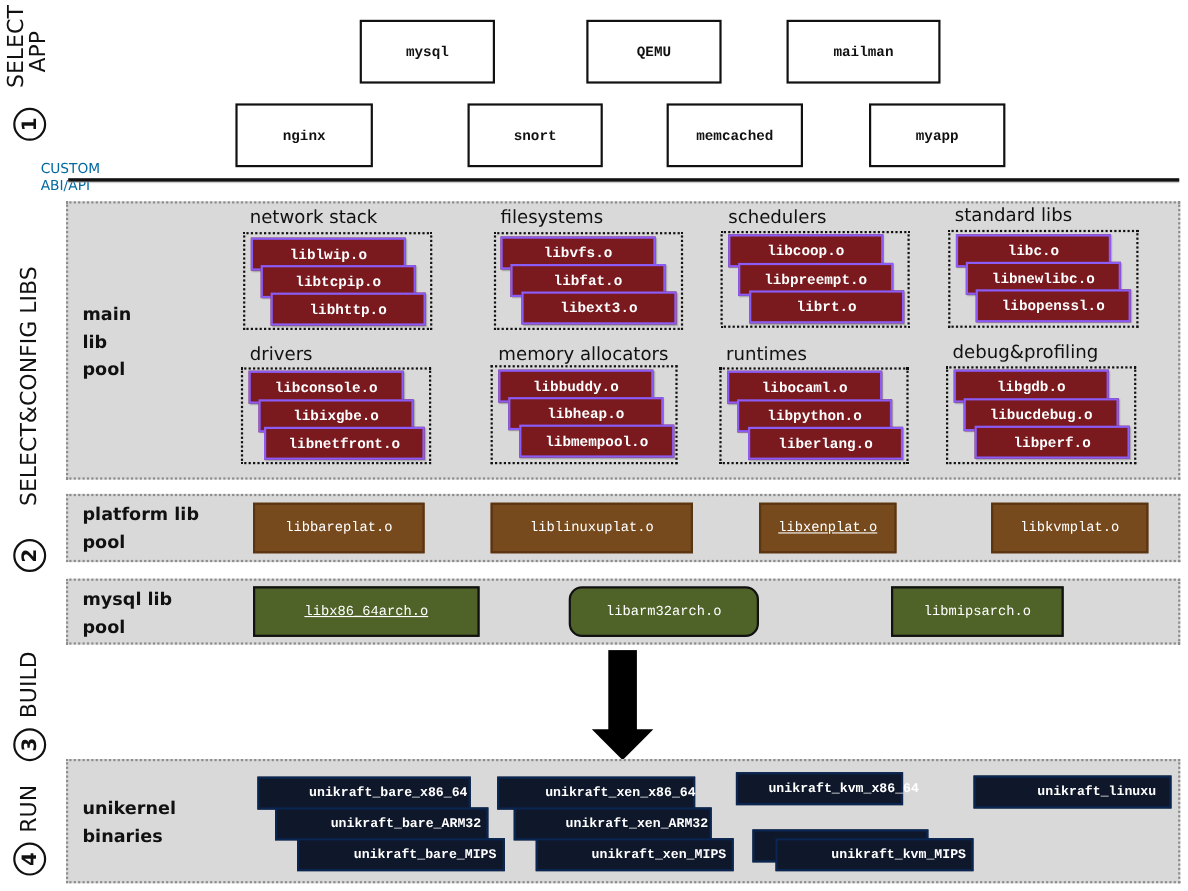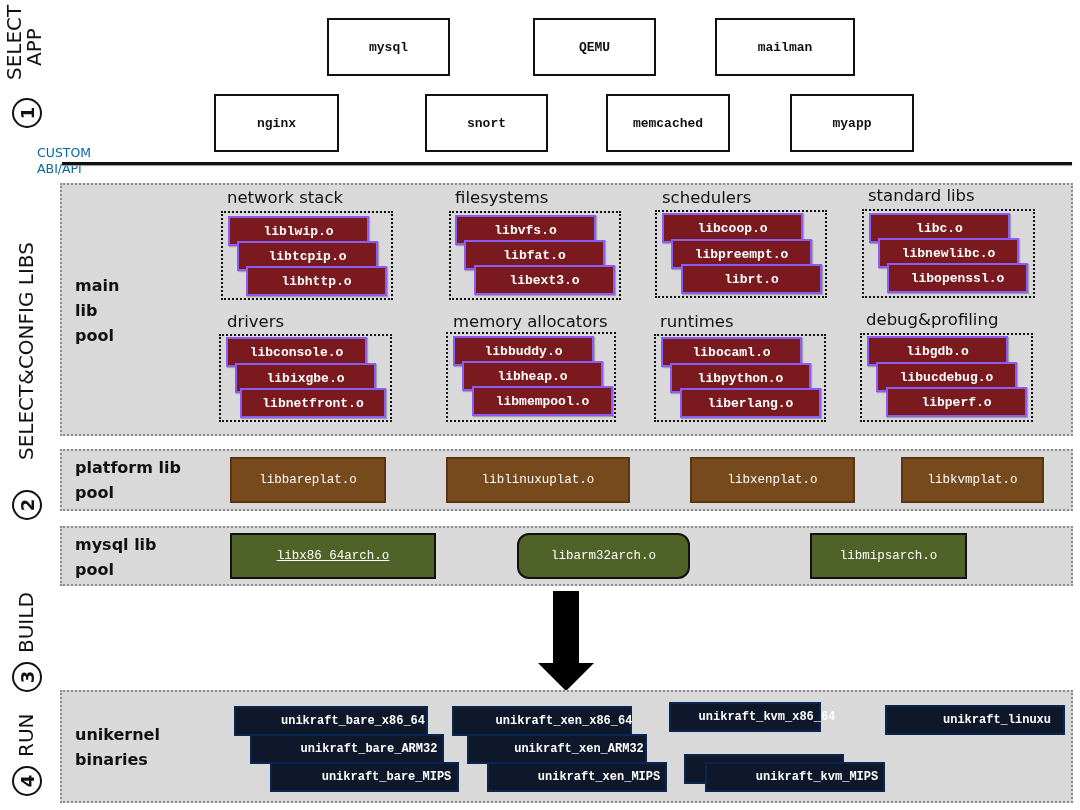--- a/index.html
+++ b/index.html
@@ -131,7 +131,7 @@
 </div>
 <div class="plat" style="left:230px; top:457px; width:156px;">libbareplat.o</div>
 <div class="plat" style="left:446px; top:457px; width:184px;">liblinuxuplat.o</div>
-<div class="plat" style="left:690px; top:457px; width:165px;">libxenplat.o</div>
+<div class="plat" style="left:690px; top:457px; width:125px;text-decoration:underline;">libxenplat.o</div>
 <div class="plat" style="left:901px; top:457px; width:143px;">libkvmplat.o</div>
 
 <div class="pool" style="left:60px; top:526px; width:1013px; height:60px;"></div>

